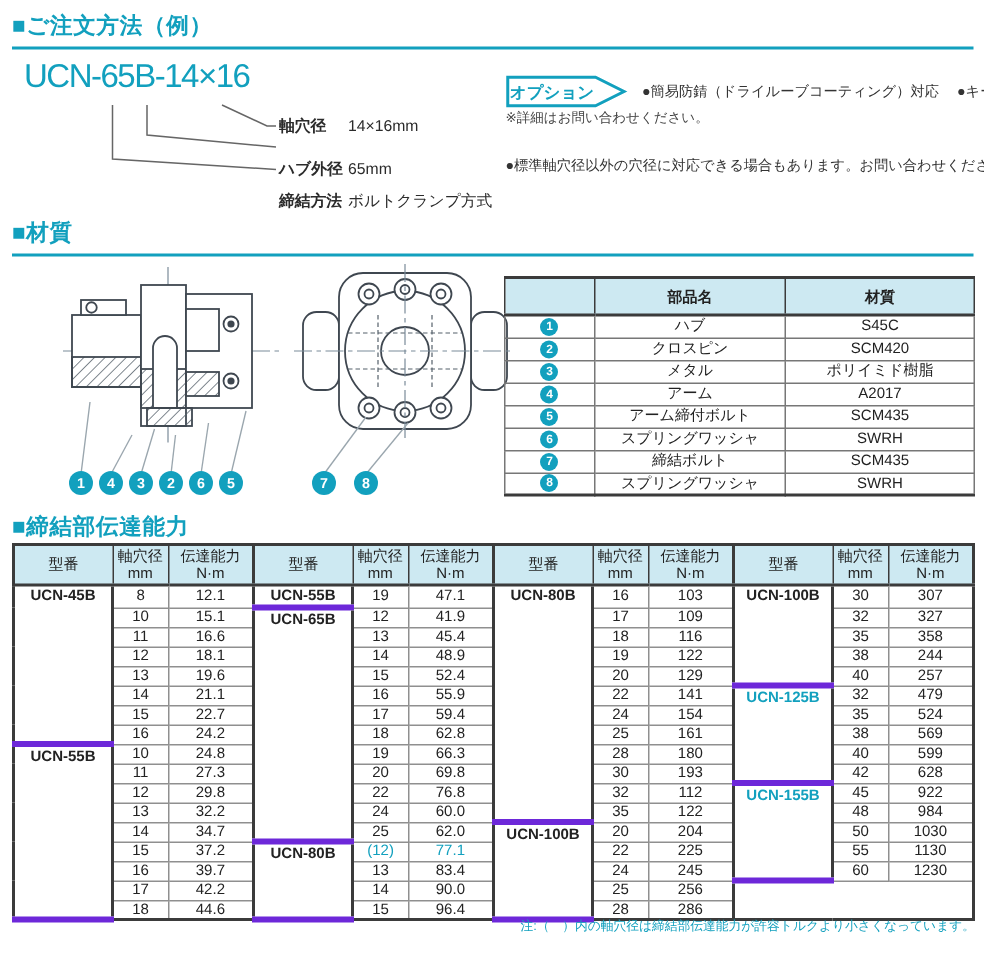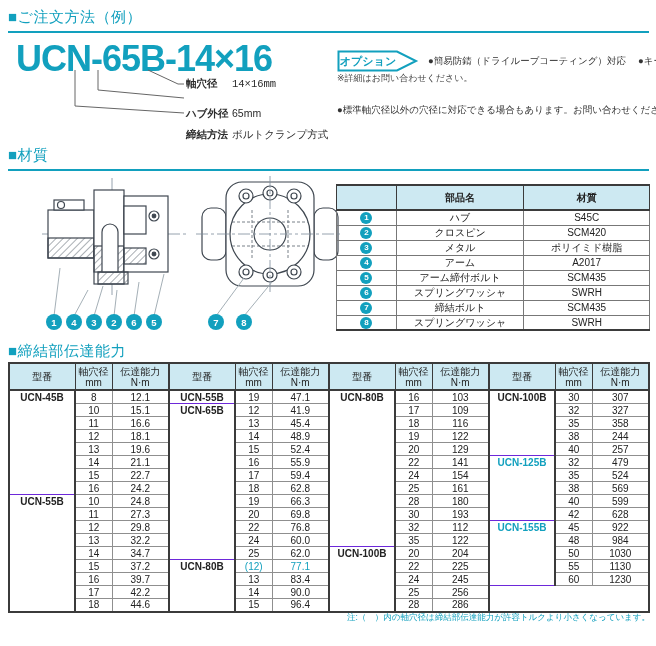--- a/index.html
+++ b/index.html
@@ -12,7 +12,7 @@
   *{margin:0;padding:0;box-sizing:border-box;}
   body{background:#e8e8e8;font-family:"Liberation Sans","DejaVu Sans",sans-serif;}
   .page{position:relative;width:656px;height:646px;background:#ffffff;overflow:hidden;color:var(--ink);}
-  .sec-title{position:absolute;left:8px;font-size:15px;font-weight:normal;color:var(--accent);letter-spacing:.5px;}
+  .sec-title{position:absolute;left:8px;font-size:15px;font-weight:bold;color:var(--accent);letter-spacing:.5px;}
   .rule{position:absolute;left:8px;width:641px;height:2px;background:var(--accent);}
   .model-code{position:absolute;left:16px;top:38px;font-size:36px;font-weight:bold;color:var(--accent);letter-spacing:-1px;}
   .callout-lines{position:absolute;left:0;top:66px;}

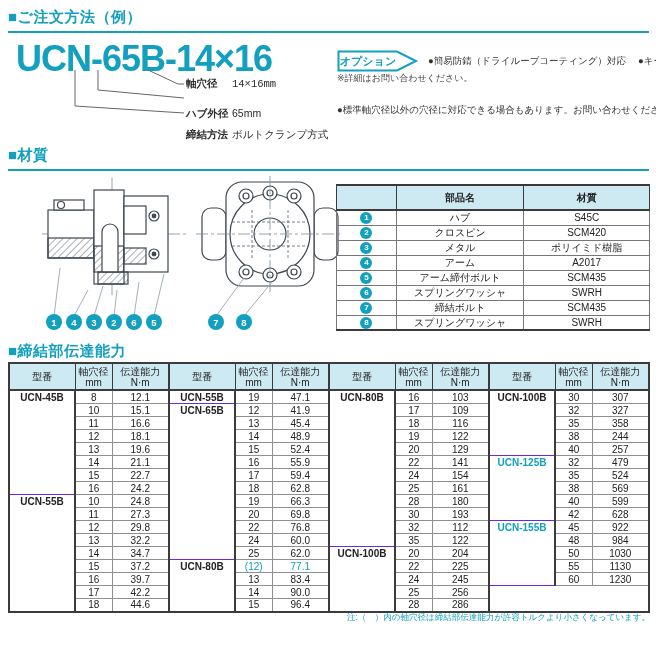--- a/index.html
+++ b/index.html
@@ -14,7 +14,7 @@
   .page{position:relative;width:656px;height:646px;background:#ffffff;overflow:hidden;color:var(--ink);}
   .sec-title{position:absolute;left:8px;font-size:15px;font-weight:bold;color:var(--accent);letter-spacing:.5px;}
   .rule{position:absolute;left:8px;width:641px;height:2px;background:var(--accent);}
-  .model-code{position:absolute;left:16px;top:38px;font-size:36px;font-weight:bold;color:var(--accent);letter-spacing:-1px;}
+  .model-code{position:absolute;left:16px;top:38px;font-size:22px;font-weight:normal;color:var(--accent);letter-spacing:-1px;}
   .callout-lines{position:absolute;left:0;top:66px;}
   .callout-row{position:absolute;left:186px;font-size:10.5px;line-height:12px;white-space:nowrap;}
   .callout-row .lbl{display:inline-block;width:46px;font-weight:bold;}

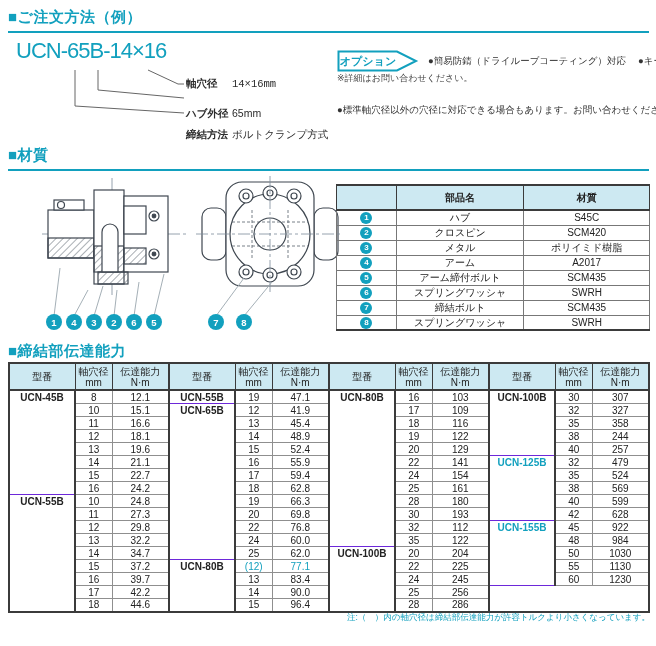--- a/index.html
+++ b/index.html
@@ -66,7 +66,7 @@
     <polyline points="75,4 75,40 184,47" fill="none" stroke="#666" stroke-width="1"></polyline>
   </svg>
   <div id="callouts">
-      <div class="callout-row" style="top: 78px; font-family: Liberation Mono, monospace;"><span class="lbl">軸穴径</span><span class="val">14×16mm</span></div>
+      <div class="callout-row" style="top: 78px;"><span class="lbl">軸穴径</span><span class="val">14×16mm</span></div>
       <div class="callout-row" style="top: 108px; margin-top: 20px;"><span class="lbl">締結方法</span><span class="val">ボルトクランプ方式</span></div>
       <div class="callout-row" style="top: 107px;"><span class="lbl">ハブ外径</span><span class="val">65mm</span></div>
     </div>

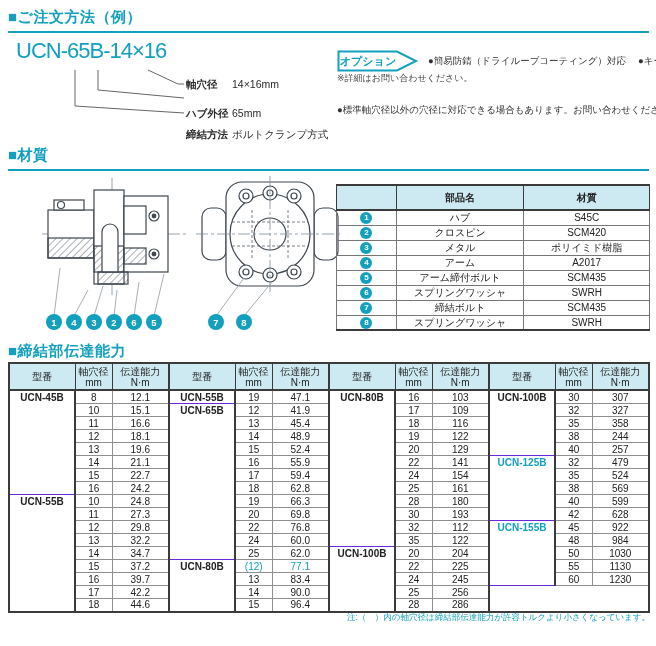--- a/index.html
+++ b/index.html
@@ -42,7 +42,7 @@
           height:27px;font-size:10px;font-weight:normal;line-height:11px;color:#222;}
   .cap td{border:1px solid var(--line-mid);text-align:center;font-size:10px;line-height:11px;height:13px;
           padding:0;color:#222;white-space:nowrap;}
-  .cap td.model{border-right:2px solid var(--line-dark);border-top:1px solid #555;border-bottom:1px solid #6d28d9;
+  .cap td.model{border-right:2px solid var(--line-dark);border-top:1px solid #555;border-bottom:4px solid #6d28d9;
                 font-weight:bold;font-size:10px;vertical-align:top;padding-top:1px;background:#fff;}
   .cap .gstart{border-left:2px solid var(--line-dark);}
   .cap td.filler{border:none;border-left:2px solid var(--line-dark);}

